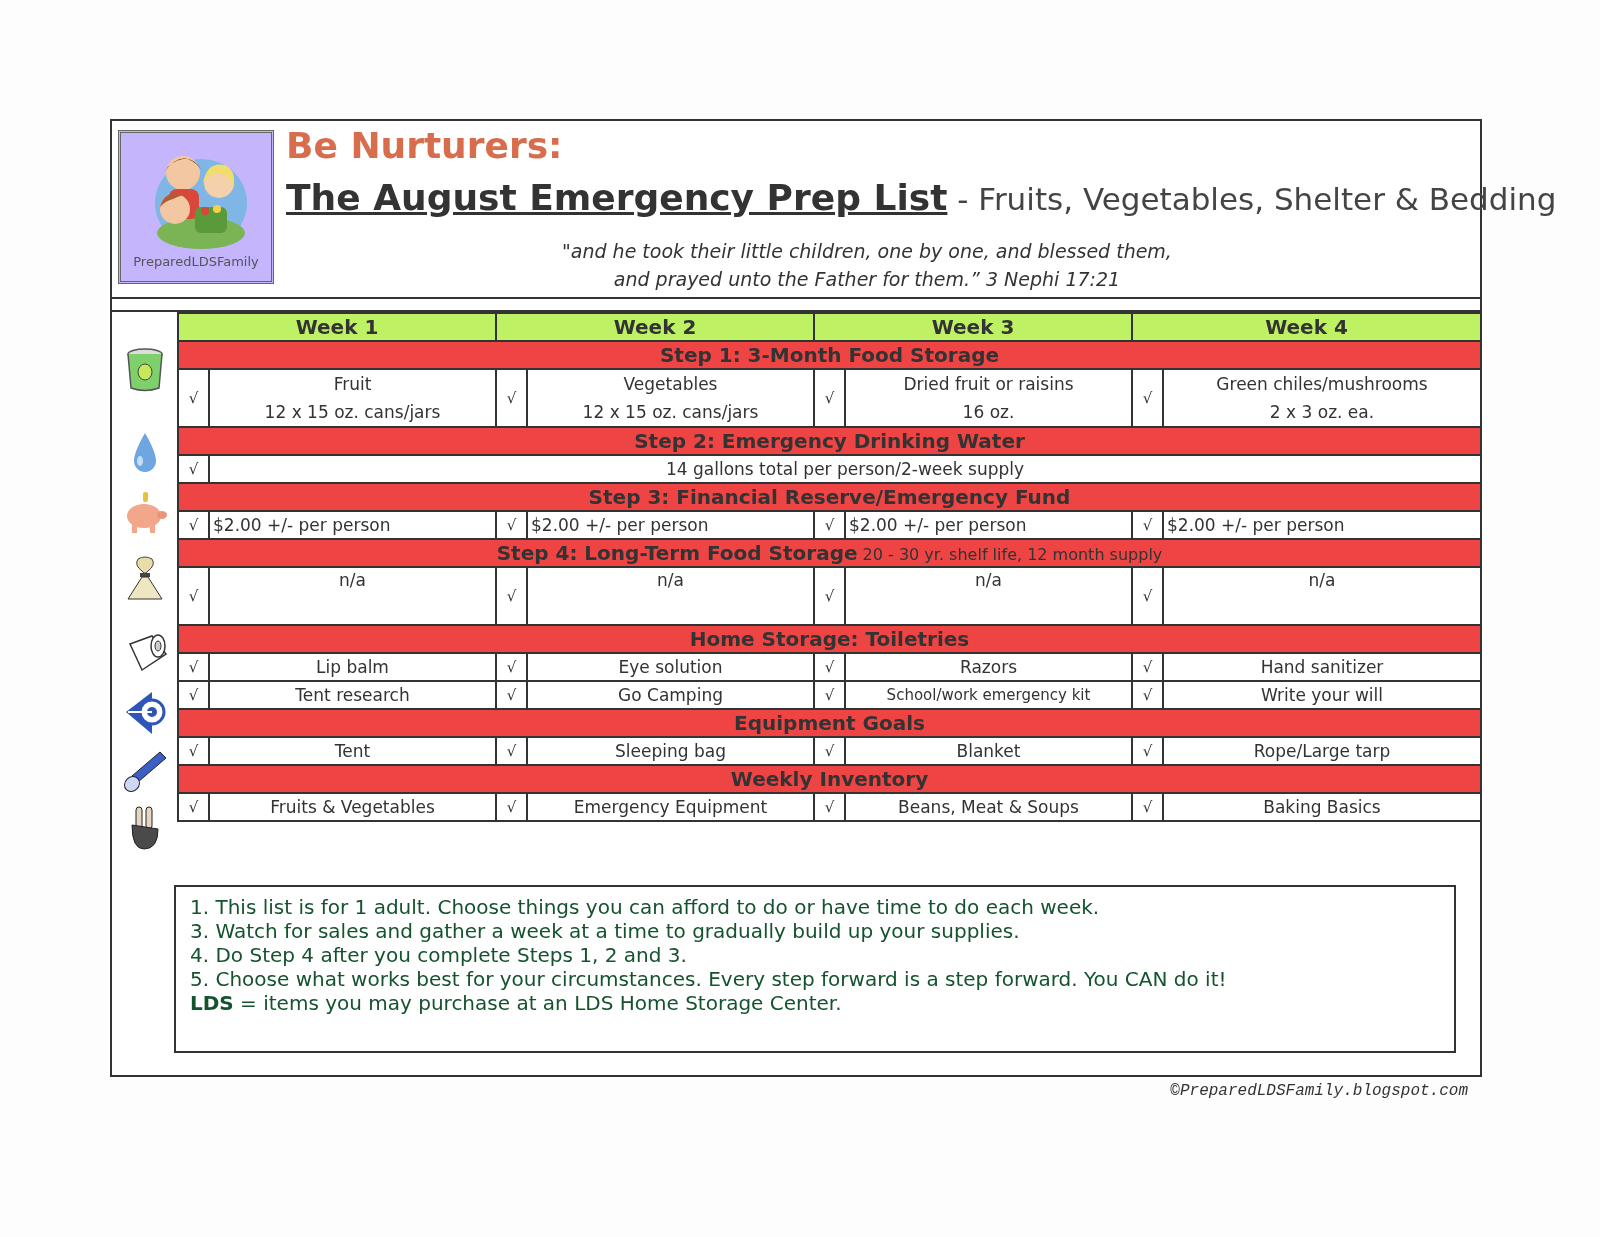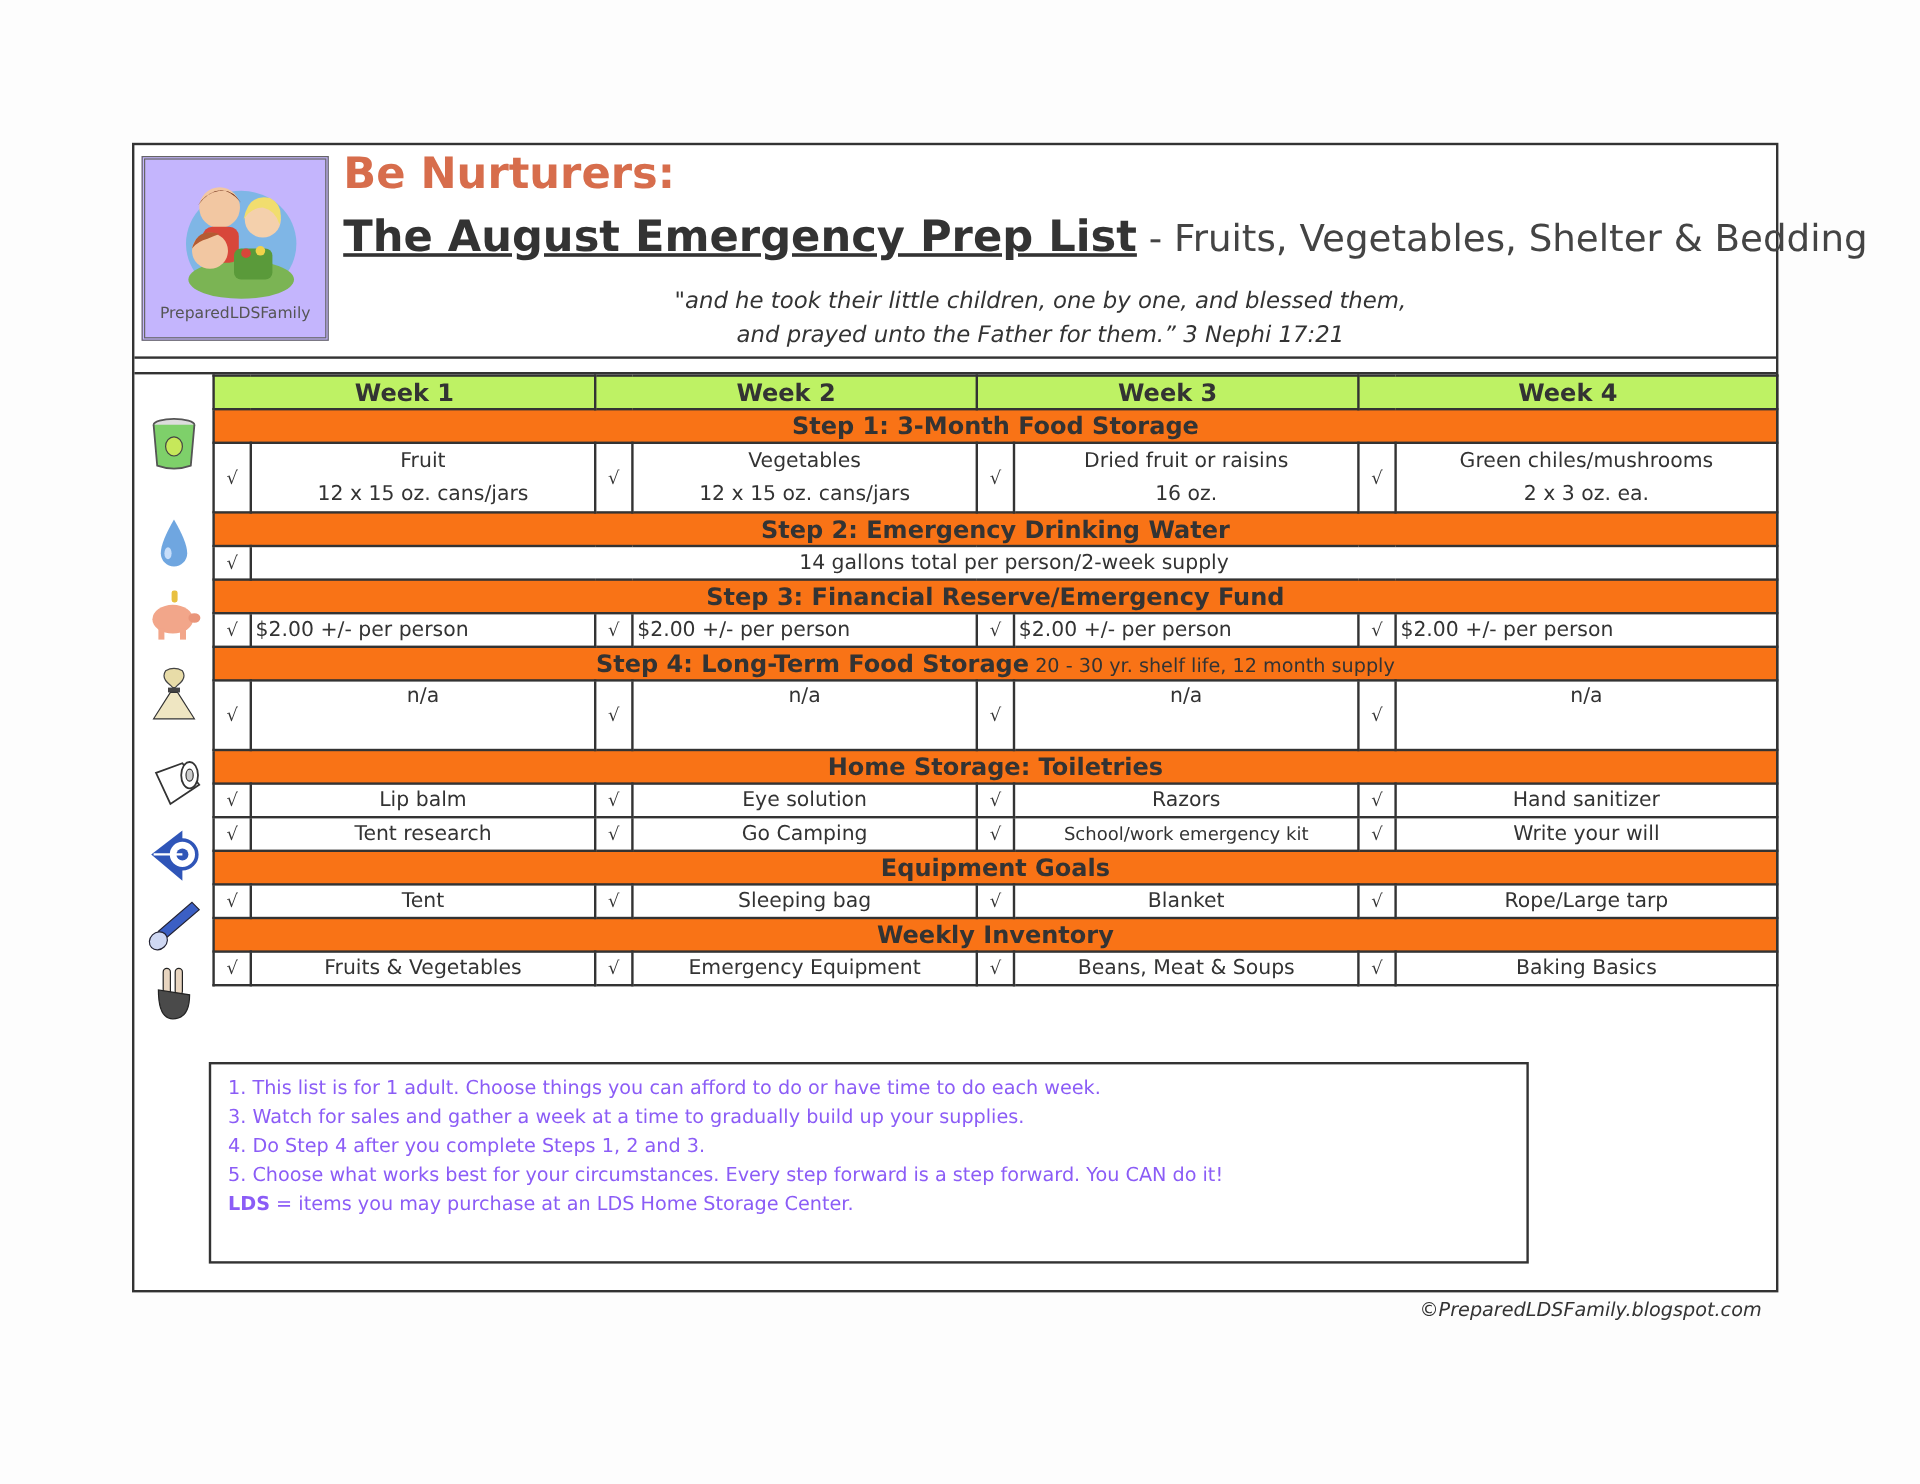--- a/index.html
+++ b/index.html
@@ -20,7 +20,7 @@
     table.grid { position:absolute; left:65px; top:191px; width:1303px; border-collapse:collapse; table-layout:fixed; font-size:17px; }
     table.grid td { border:2px solid #333; padding:0; text-align:center; color:#333; }
     .week-h { background:#bef264; font-weight:bold; font-size:20px; height:26px; }
-    .sec-h { background:#f97316; font-weight:bold; font-size:20px; height:26px; }
+    .sec-h { background:#ef4444; font-weight:bold; font-size:20px; height:26px; }
     .sec-h .note { font-weight:normal; font-size:16px; }
     .chk { width:30px; color:#888; font-size:15px; }
     .cell { height:26px; }

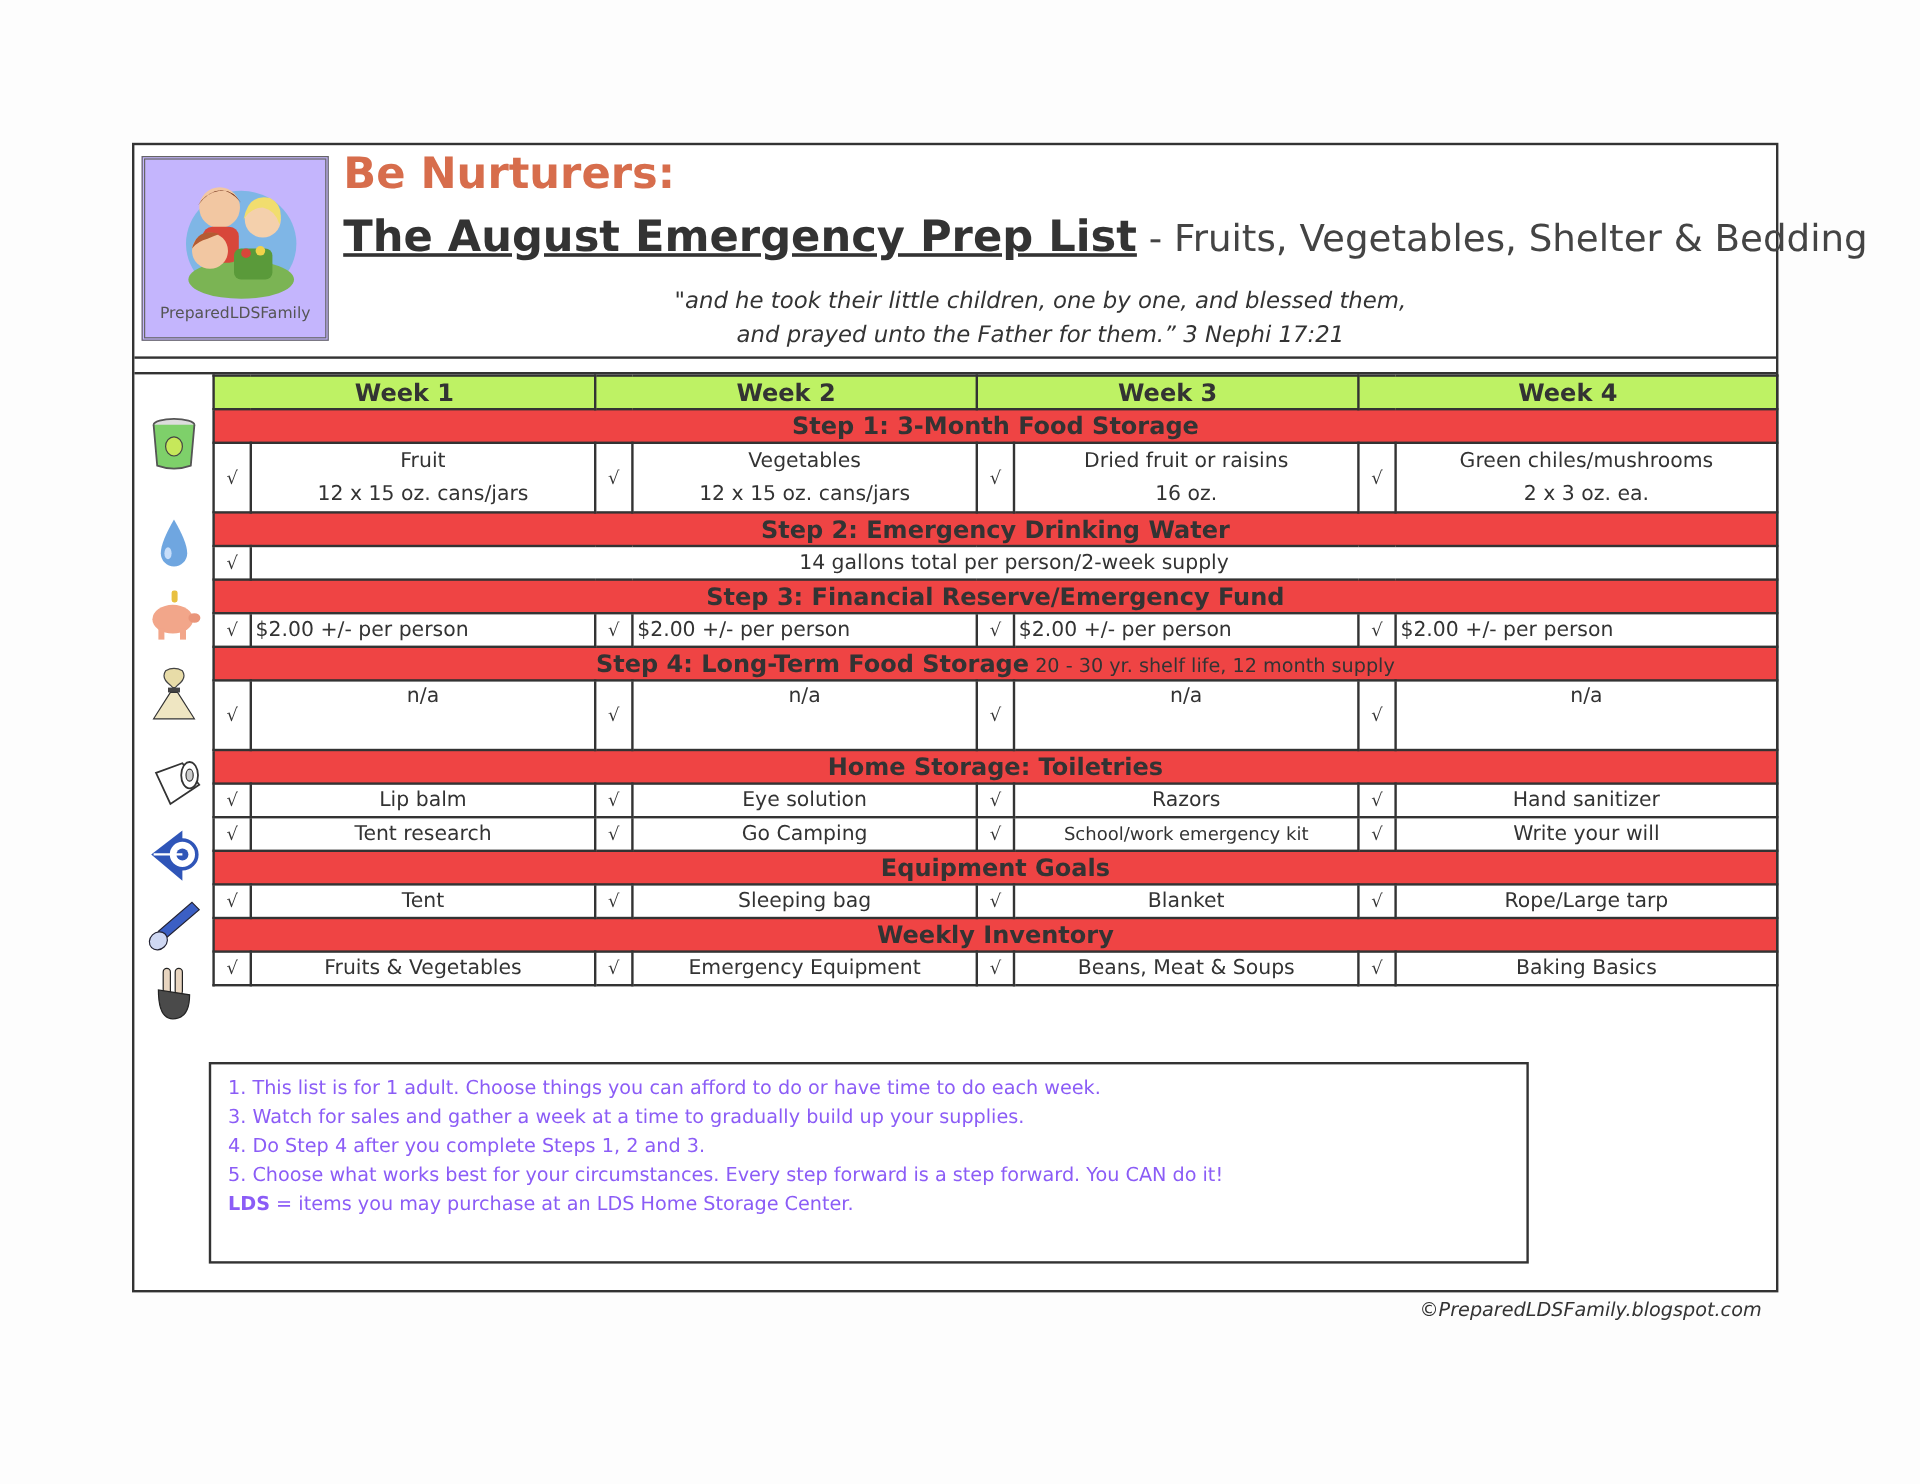--- a/index.html
+++ b/index.html
@@ -27,7 +27,7 @@
     .cell-tall { height:54px; line-height:28px; }
     .cell-na { height:54px; vertical-align:top; padding-top:2px !important; }
     .left { text-align:left !important; padding-left:3px !important; }
-    .notes { position:absolute; left:62px; top:764px; width:1100px; height:168px; border:2px solid #333; box-sizing:border-box; padding:8px 14px; font-size:16px; line-height:24px; color:#8b5cf6; }
+    .notes { position:absolute; left:62px; top:764px; width:1282px; height:168px; border:2px solid #333; box-sizing:border-box; padding:8px 14px; font-size:20px; line-height:24px; color:#14532d; }
     .notes .b { font-weight:bold; }
     .copyright { position:absolute; right:132px; top:1082px; font-style:italic; font-size:16px; color:#333; }
   </style>

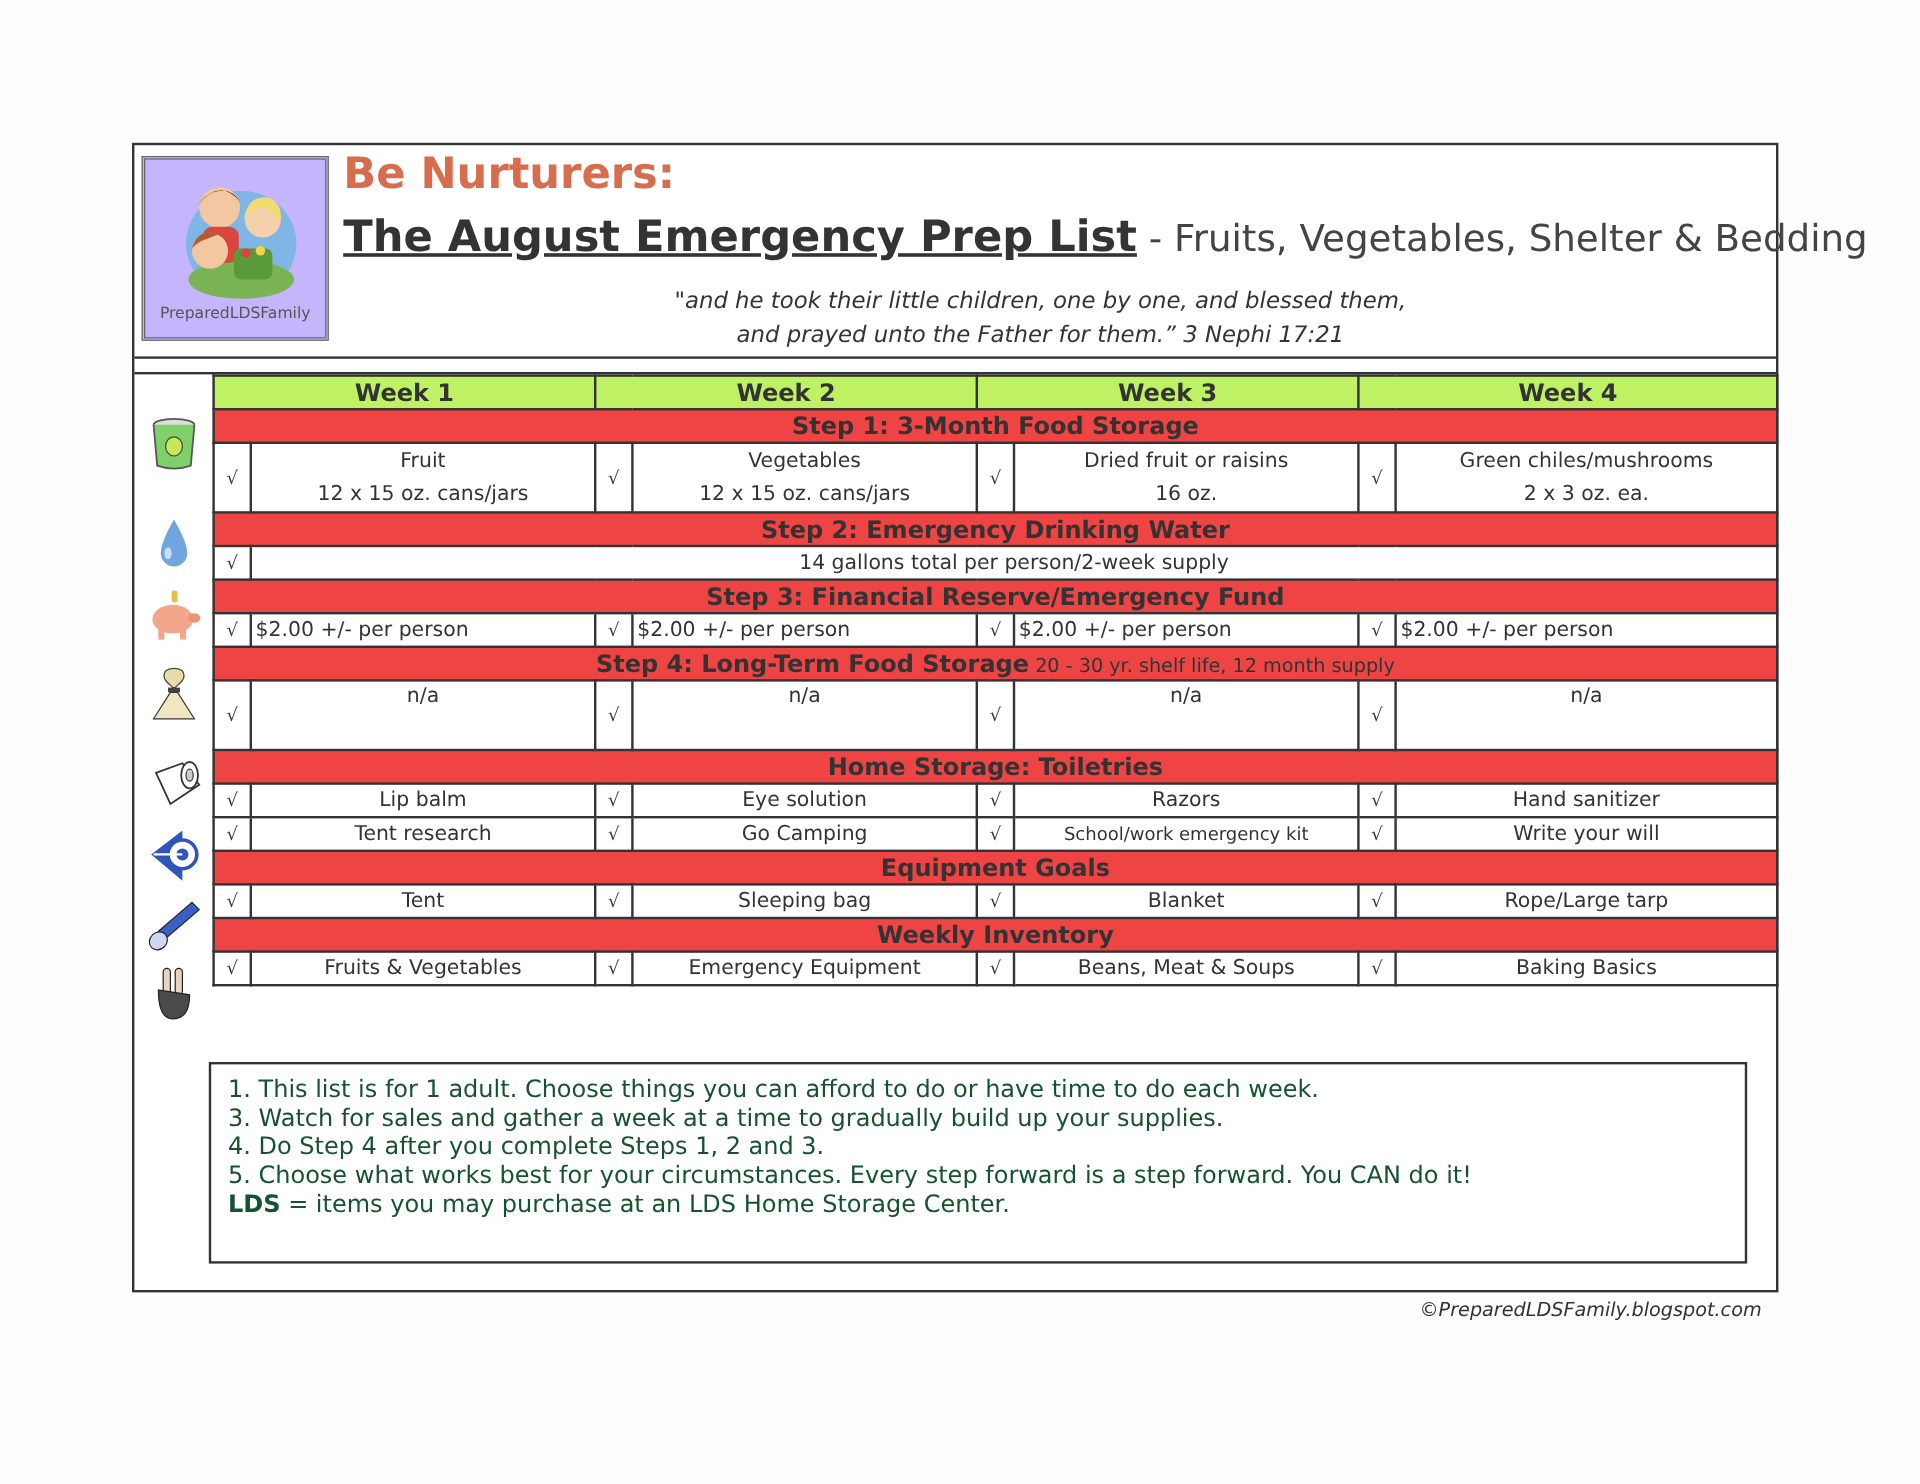--- a/index.html
+++ b/index.html
@@ -29,7 +29,7 @@
     .left { text-align:left !important; padding-left:3px !important; }
     .notes { position:absolute; left:62px; top:764px; width:1282px; height:168px; border:2px solid #333; box-sizing:border-box; padding:8px 14px; font-size:20px; line-height:24px; color:#14532d; }
     .notes .b { font-weight:bold; }
-    .copyright { position:absolute; right:132px; top:1082px; font-style:italic; font-size:16px; color:#333; }
+    .copyright { position:absolute; right:132px; top:1082px; font-style:italic; font-size:16px; color:#333;font-family:Liberation Mono, monospace; }
   </style>
 </head>
 <body>

